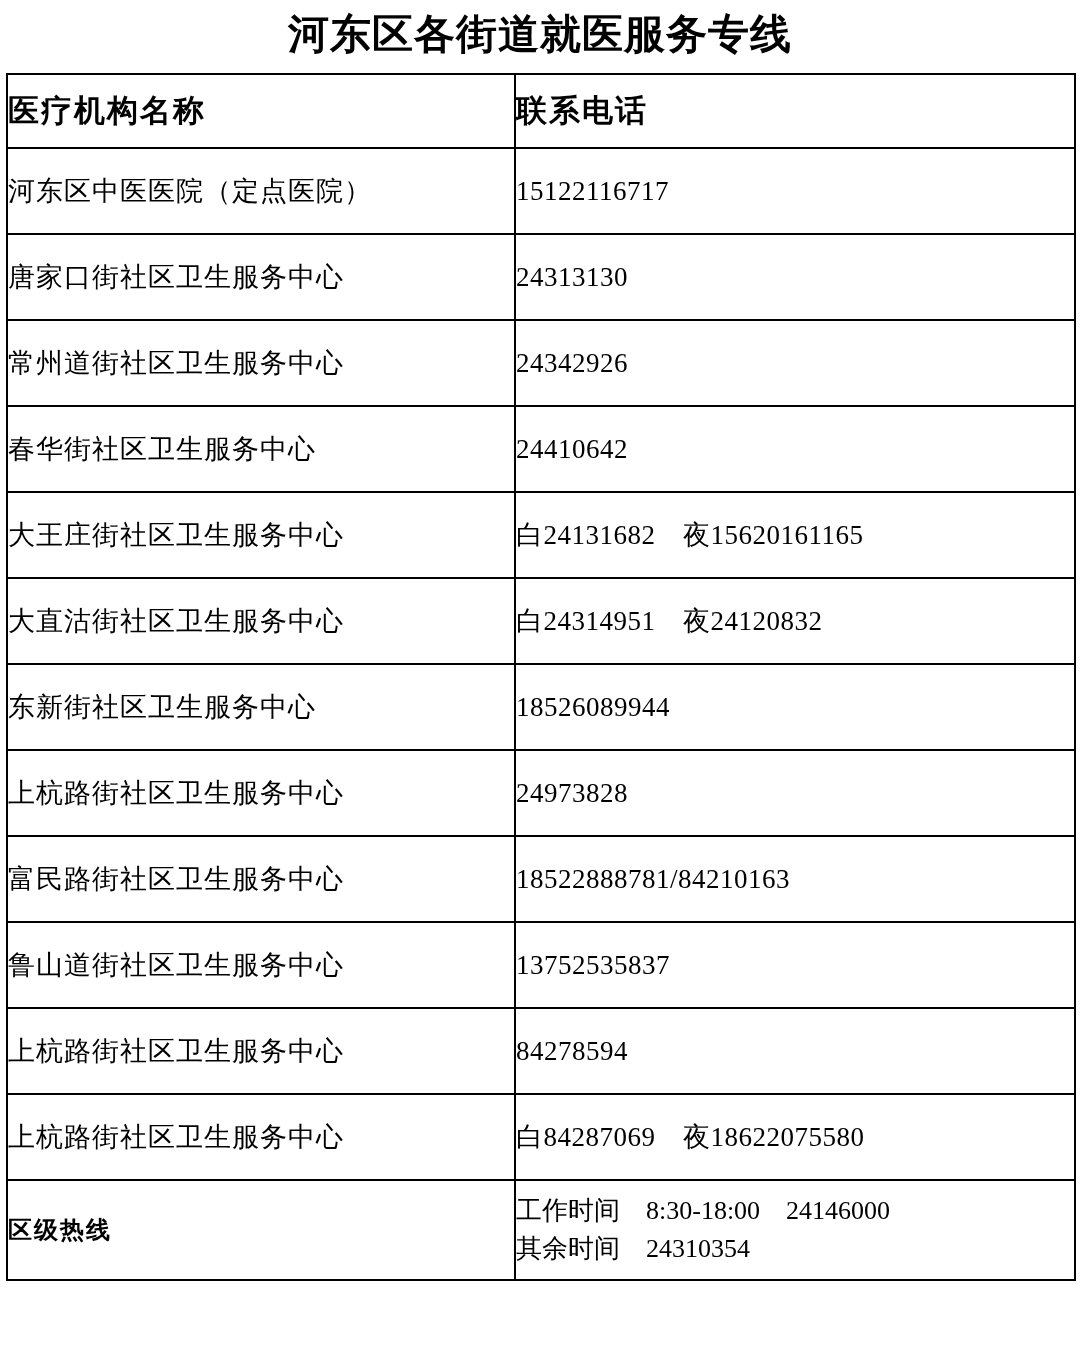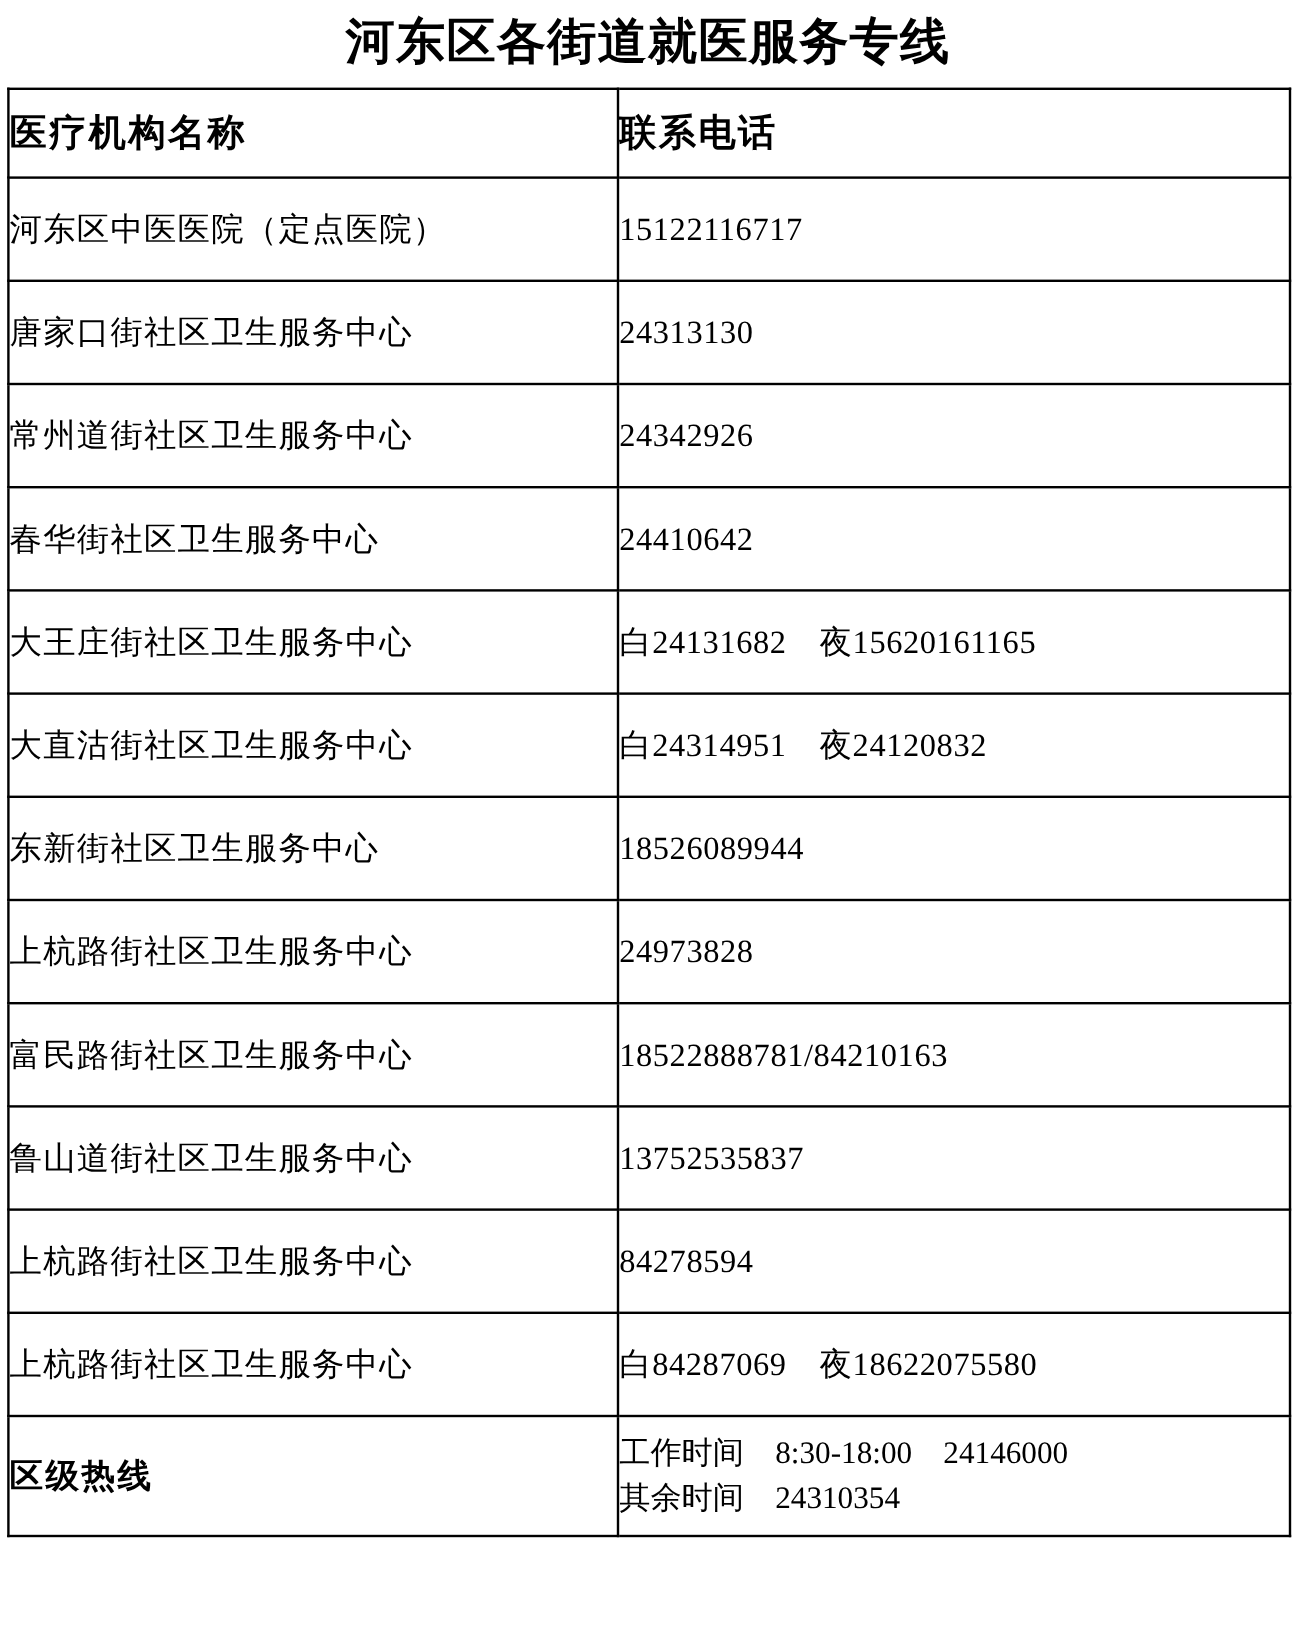--- a/index.html
+++ b/index.html
@@ -67,7 +67,7 @@
   }
   td.hotline-name {
     font-weight: bold;
-    font-size: 28px;
+    font-size: 24px;
     letter-spacing: 2px;
     height: 98px;
   }

